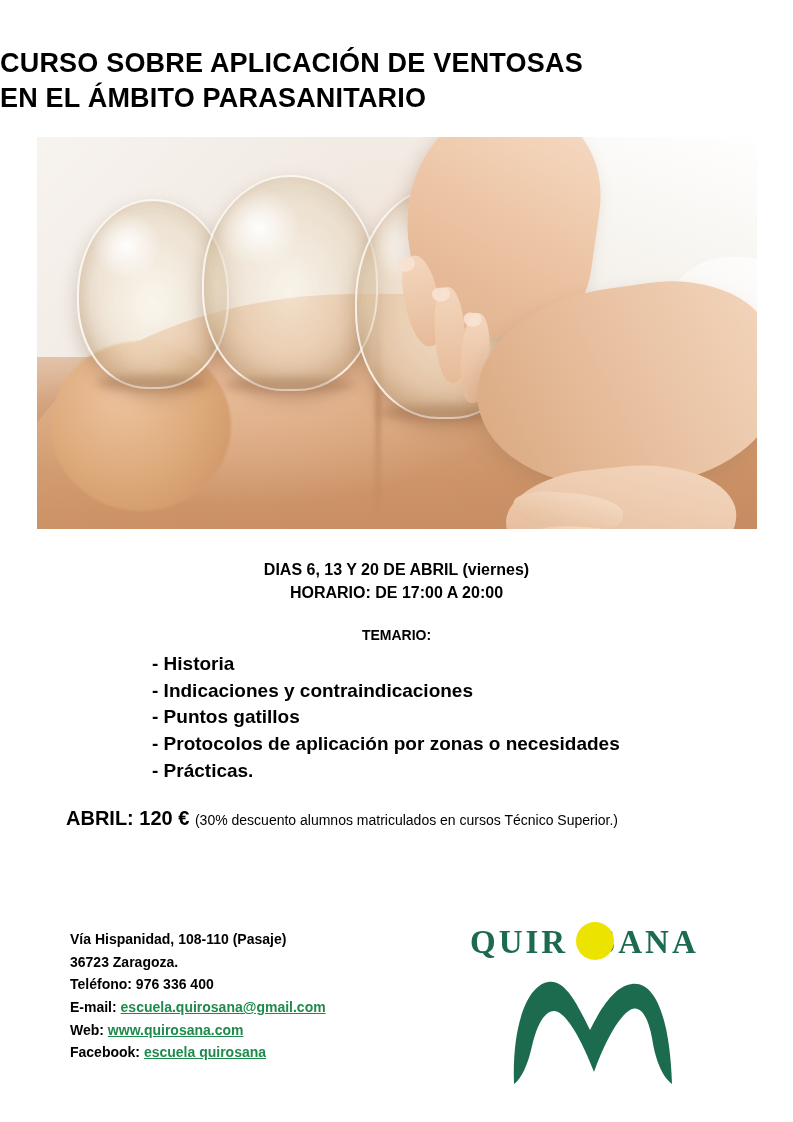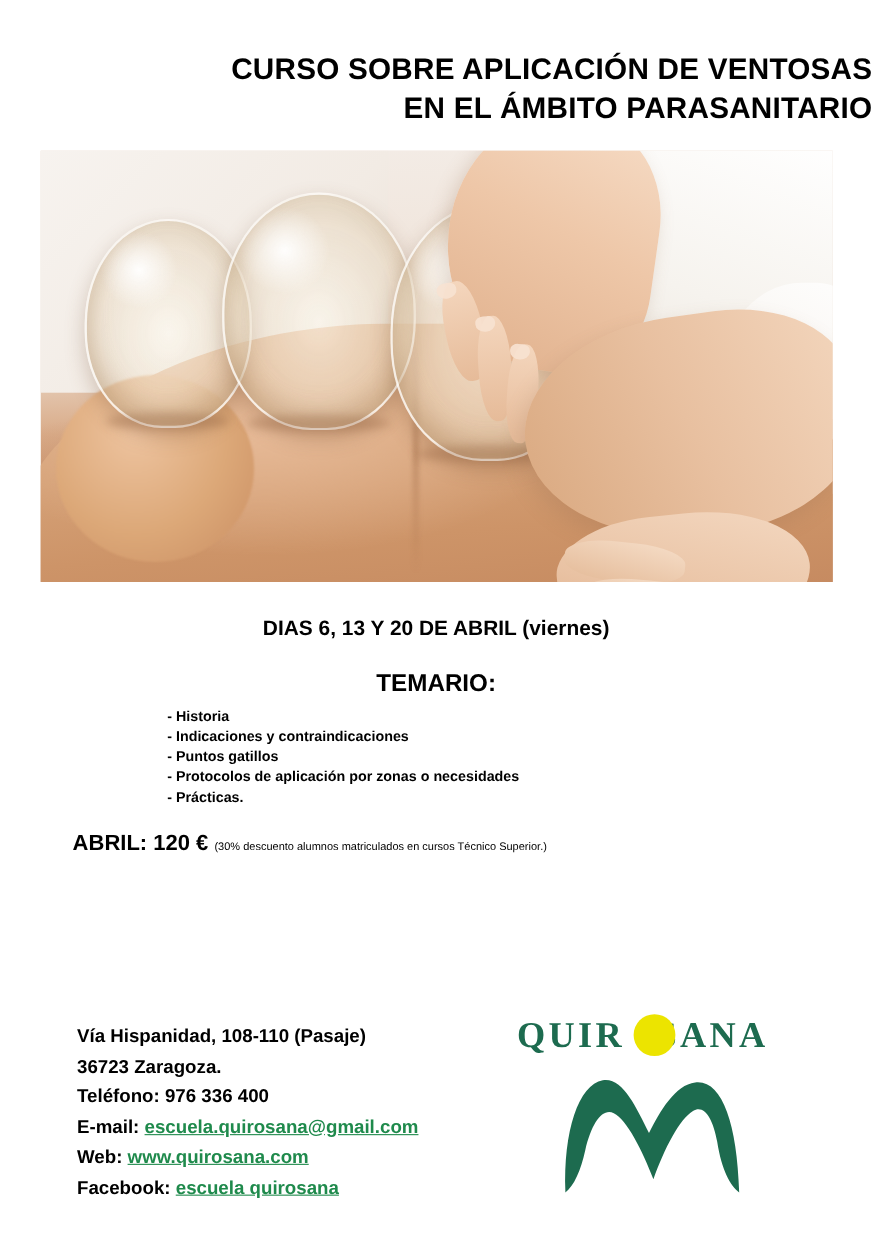--- a/index.html
+++ b/index.html
@@ -26,7 +26,7 @@
   
   .title-block {
     padding-top: 46px;
-    text-align: right;
+    text-align: left;
   }
   .title-line {
     font-size: 27px;

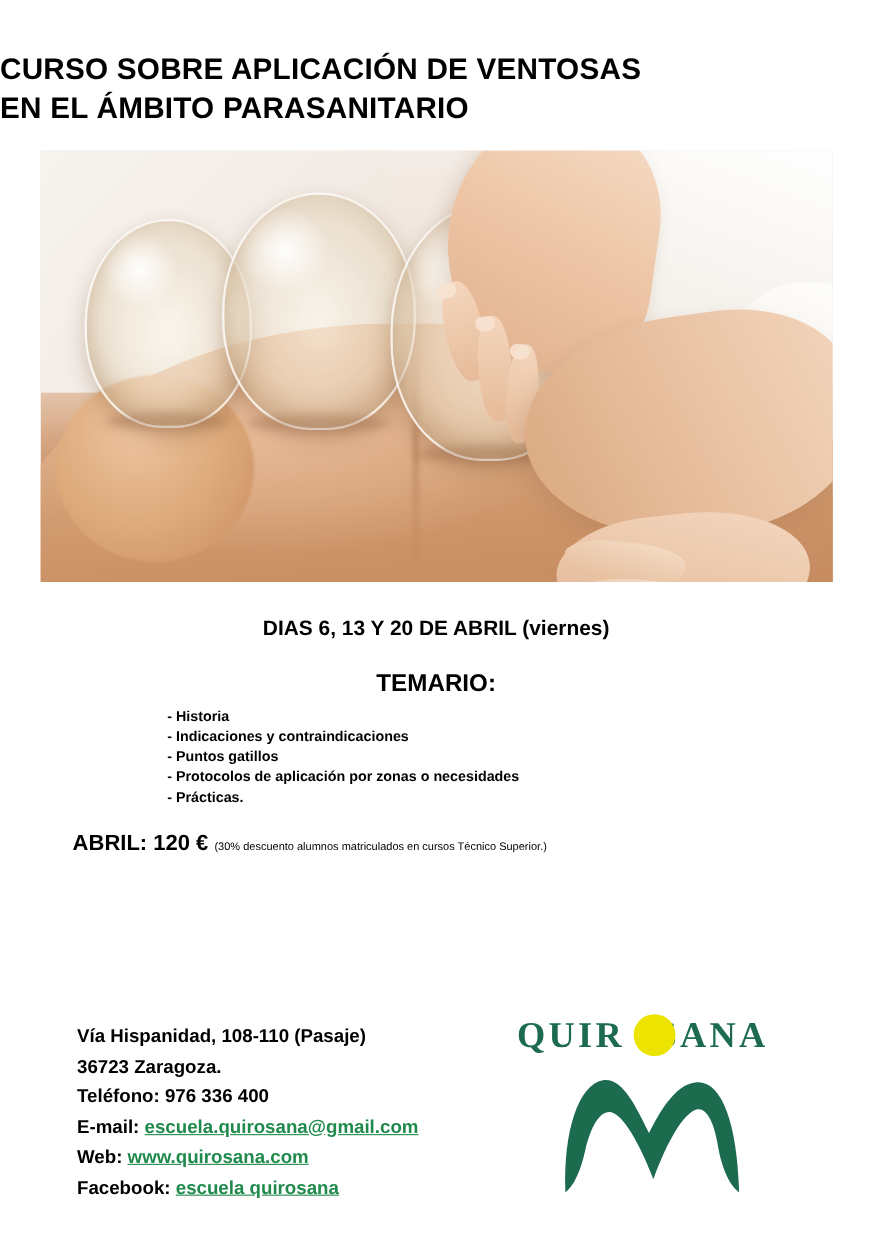--- a/index.html
+++ b/index.html
@@ -189,7 +189,7 @@
   .dates {
     margin-top: 30px;
     text-align: center;
-    font-size: 19px;
+    font-size: 16px;
     font-weight: bold;
     line-height: 1.42;
   }

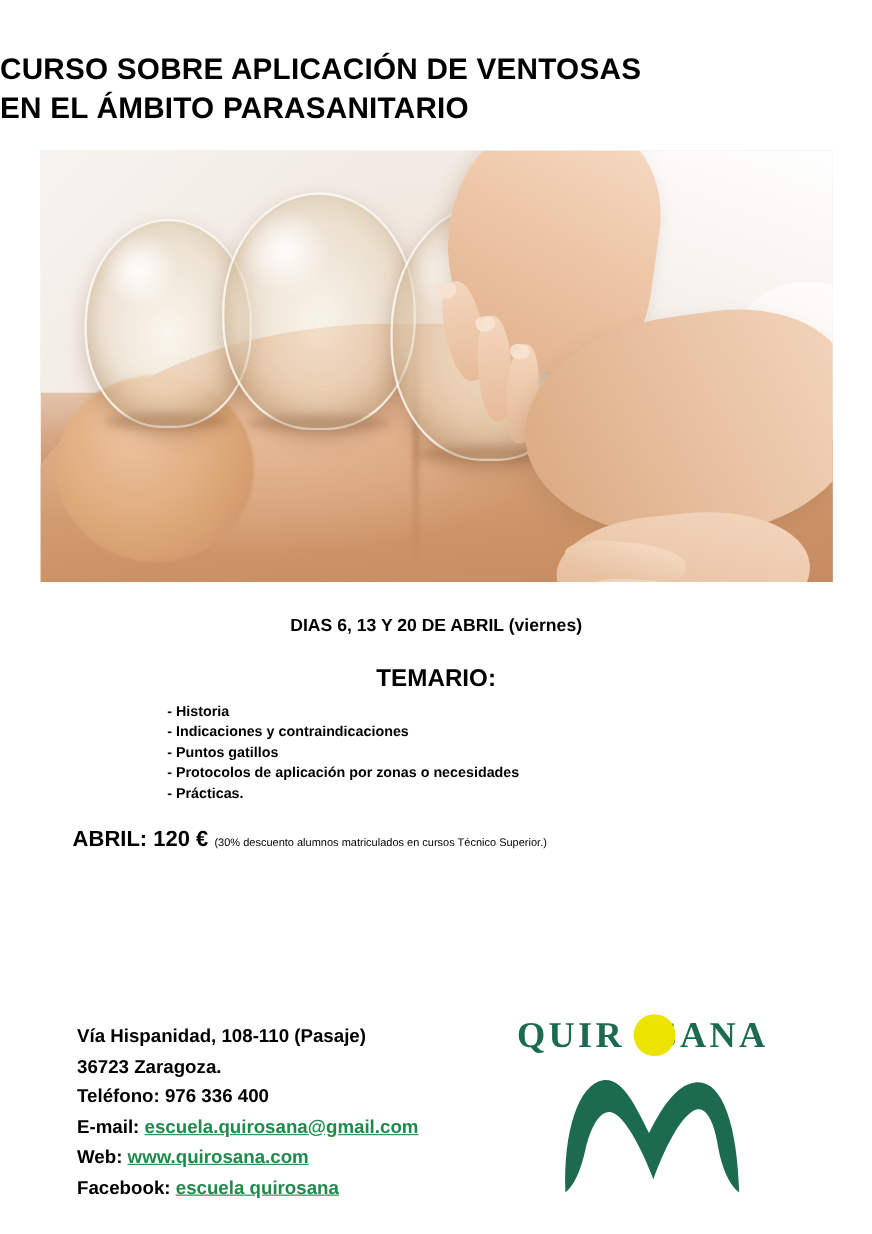--- a/index.html
+++ b/index.html
@@ -321,6 +321,7 @@
 
   <div class="dates">
     <div>DIAS 6, 13 Y 20 DE ABRIL (viernes)</div>
+    <div>HORARIO: DE 17:00 A 20:00</div>
   </div>
 
   <div class="temario-head">TEMARIO:</div>

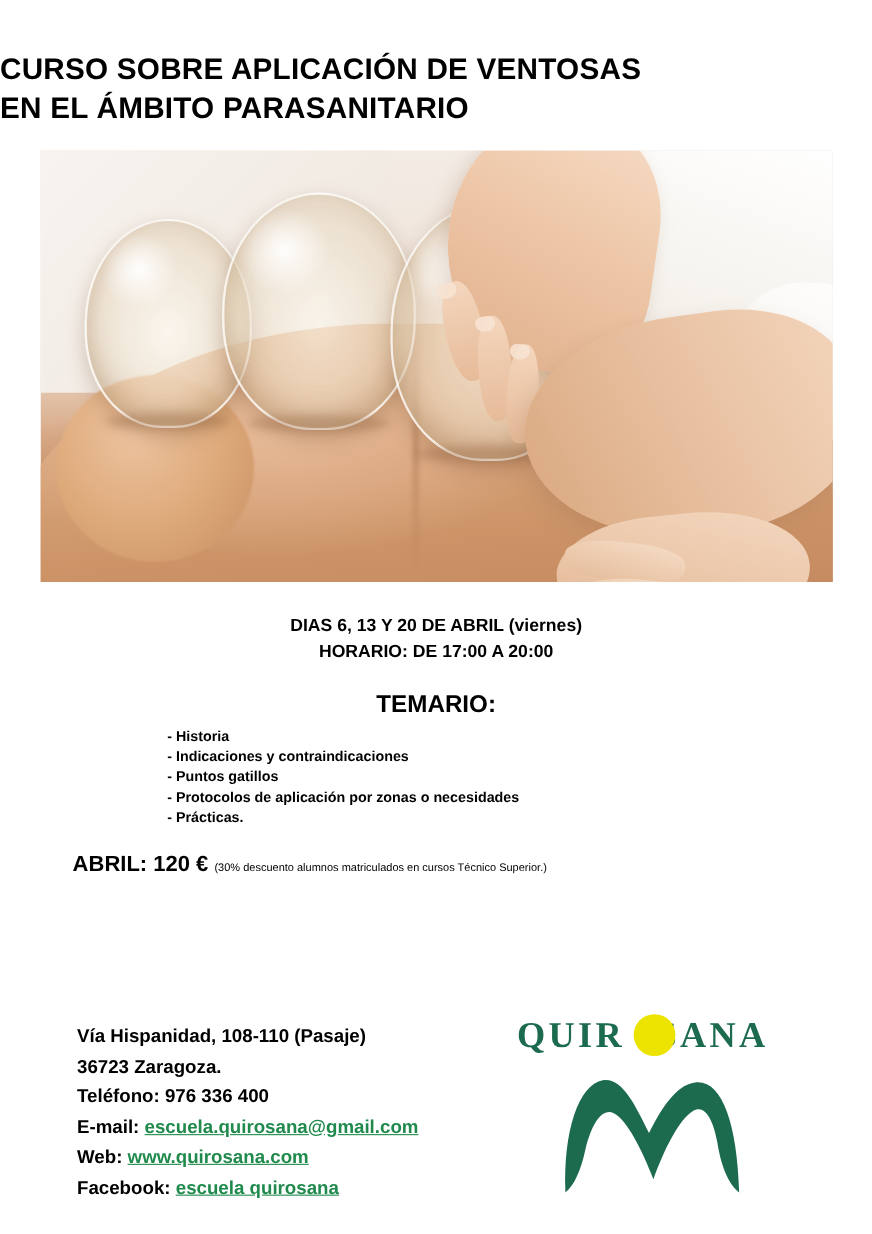--- a/index.html
+++ b/index.html
@@ -196,7 +196,7 @@
   .temario-head {
     margin-top: 22px;
     text-align: center;
-    font-size: 22px;
+    font-size: 14px;
     font-weight: bold;
   }
   .temario-list {

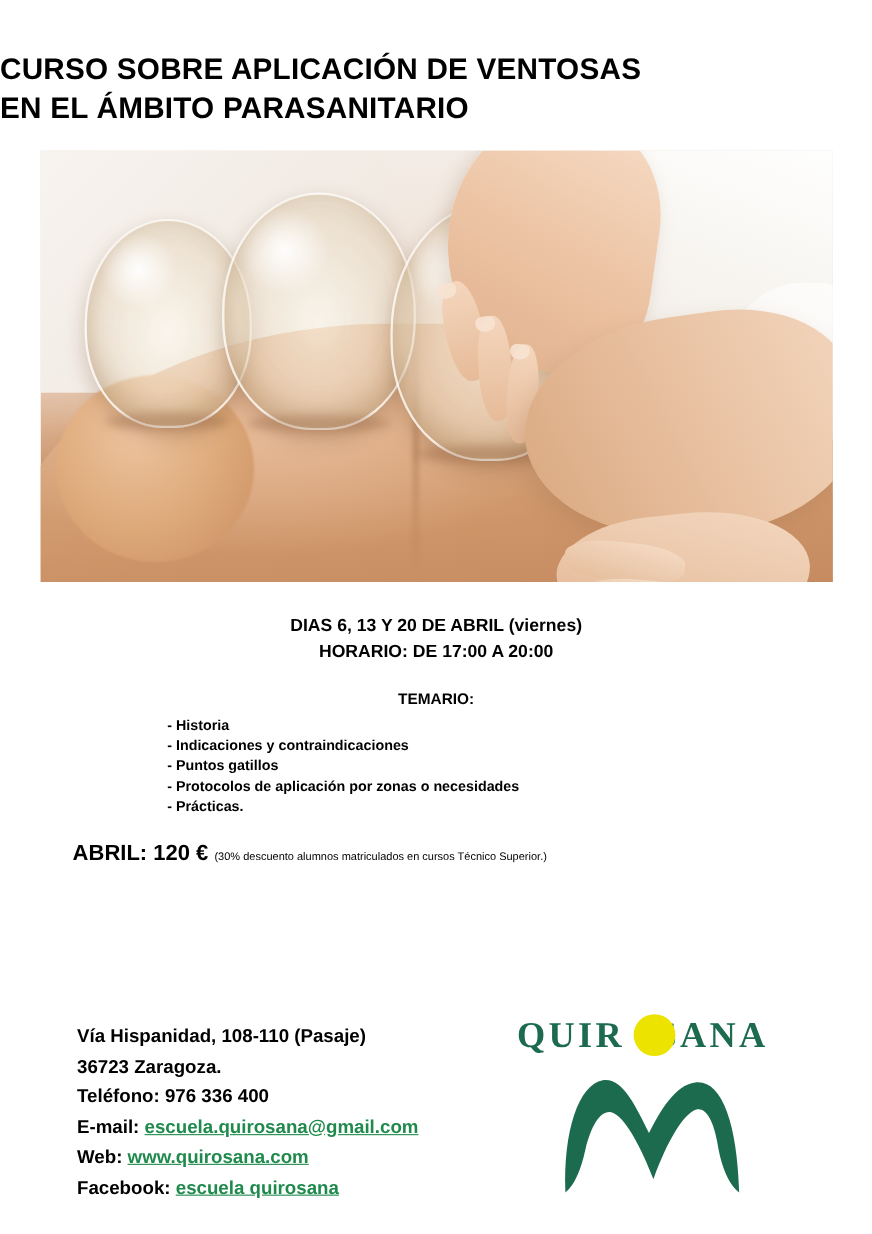--- a/index.html
+++ b/index.html
@@ -206,7 +206,7 @@
     padding-left: 152px;
   }
   .temario-list li {
-    font-size: 13px;
+    font-size: 19px;
     font-weight: bold;
     line-height: 1.42;
   }

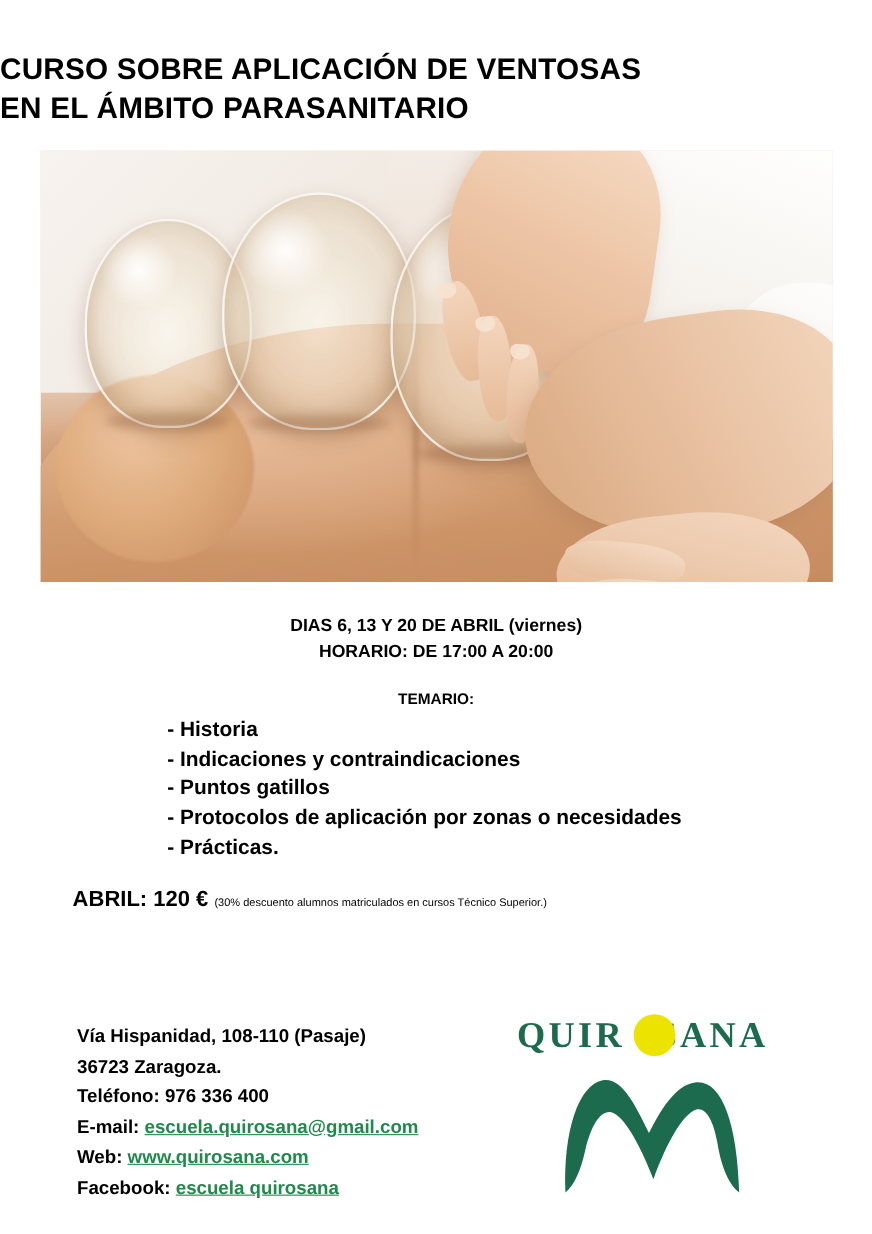--- a/index.html
+++ b/index.html
@@ -217,7 +217,7 @@
     font-weight: bold;
   }
   .price .note {
-    font-size: 10px;
+    font-size: 14px;
     font-weight: normal;
   }
 

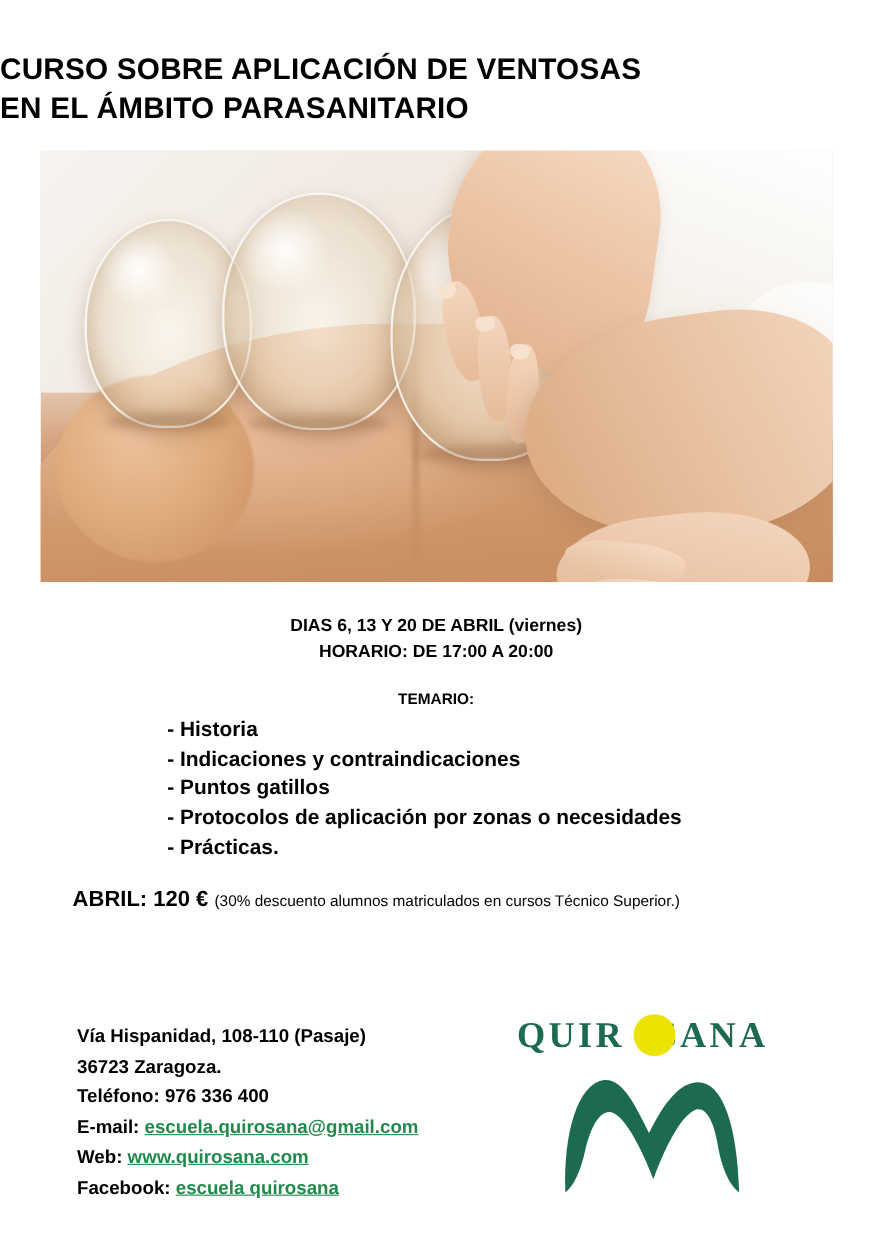--- a/index.html
+++ b/index.html
@@ -233,7 +233,7 @@
     position: absolute;
     left: 70px;
     top: 8px;
-    font-size: 17px;
+    font-size: 14px;
     font-weight: bold;
     line-height: 1.62;
   }

